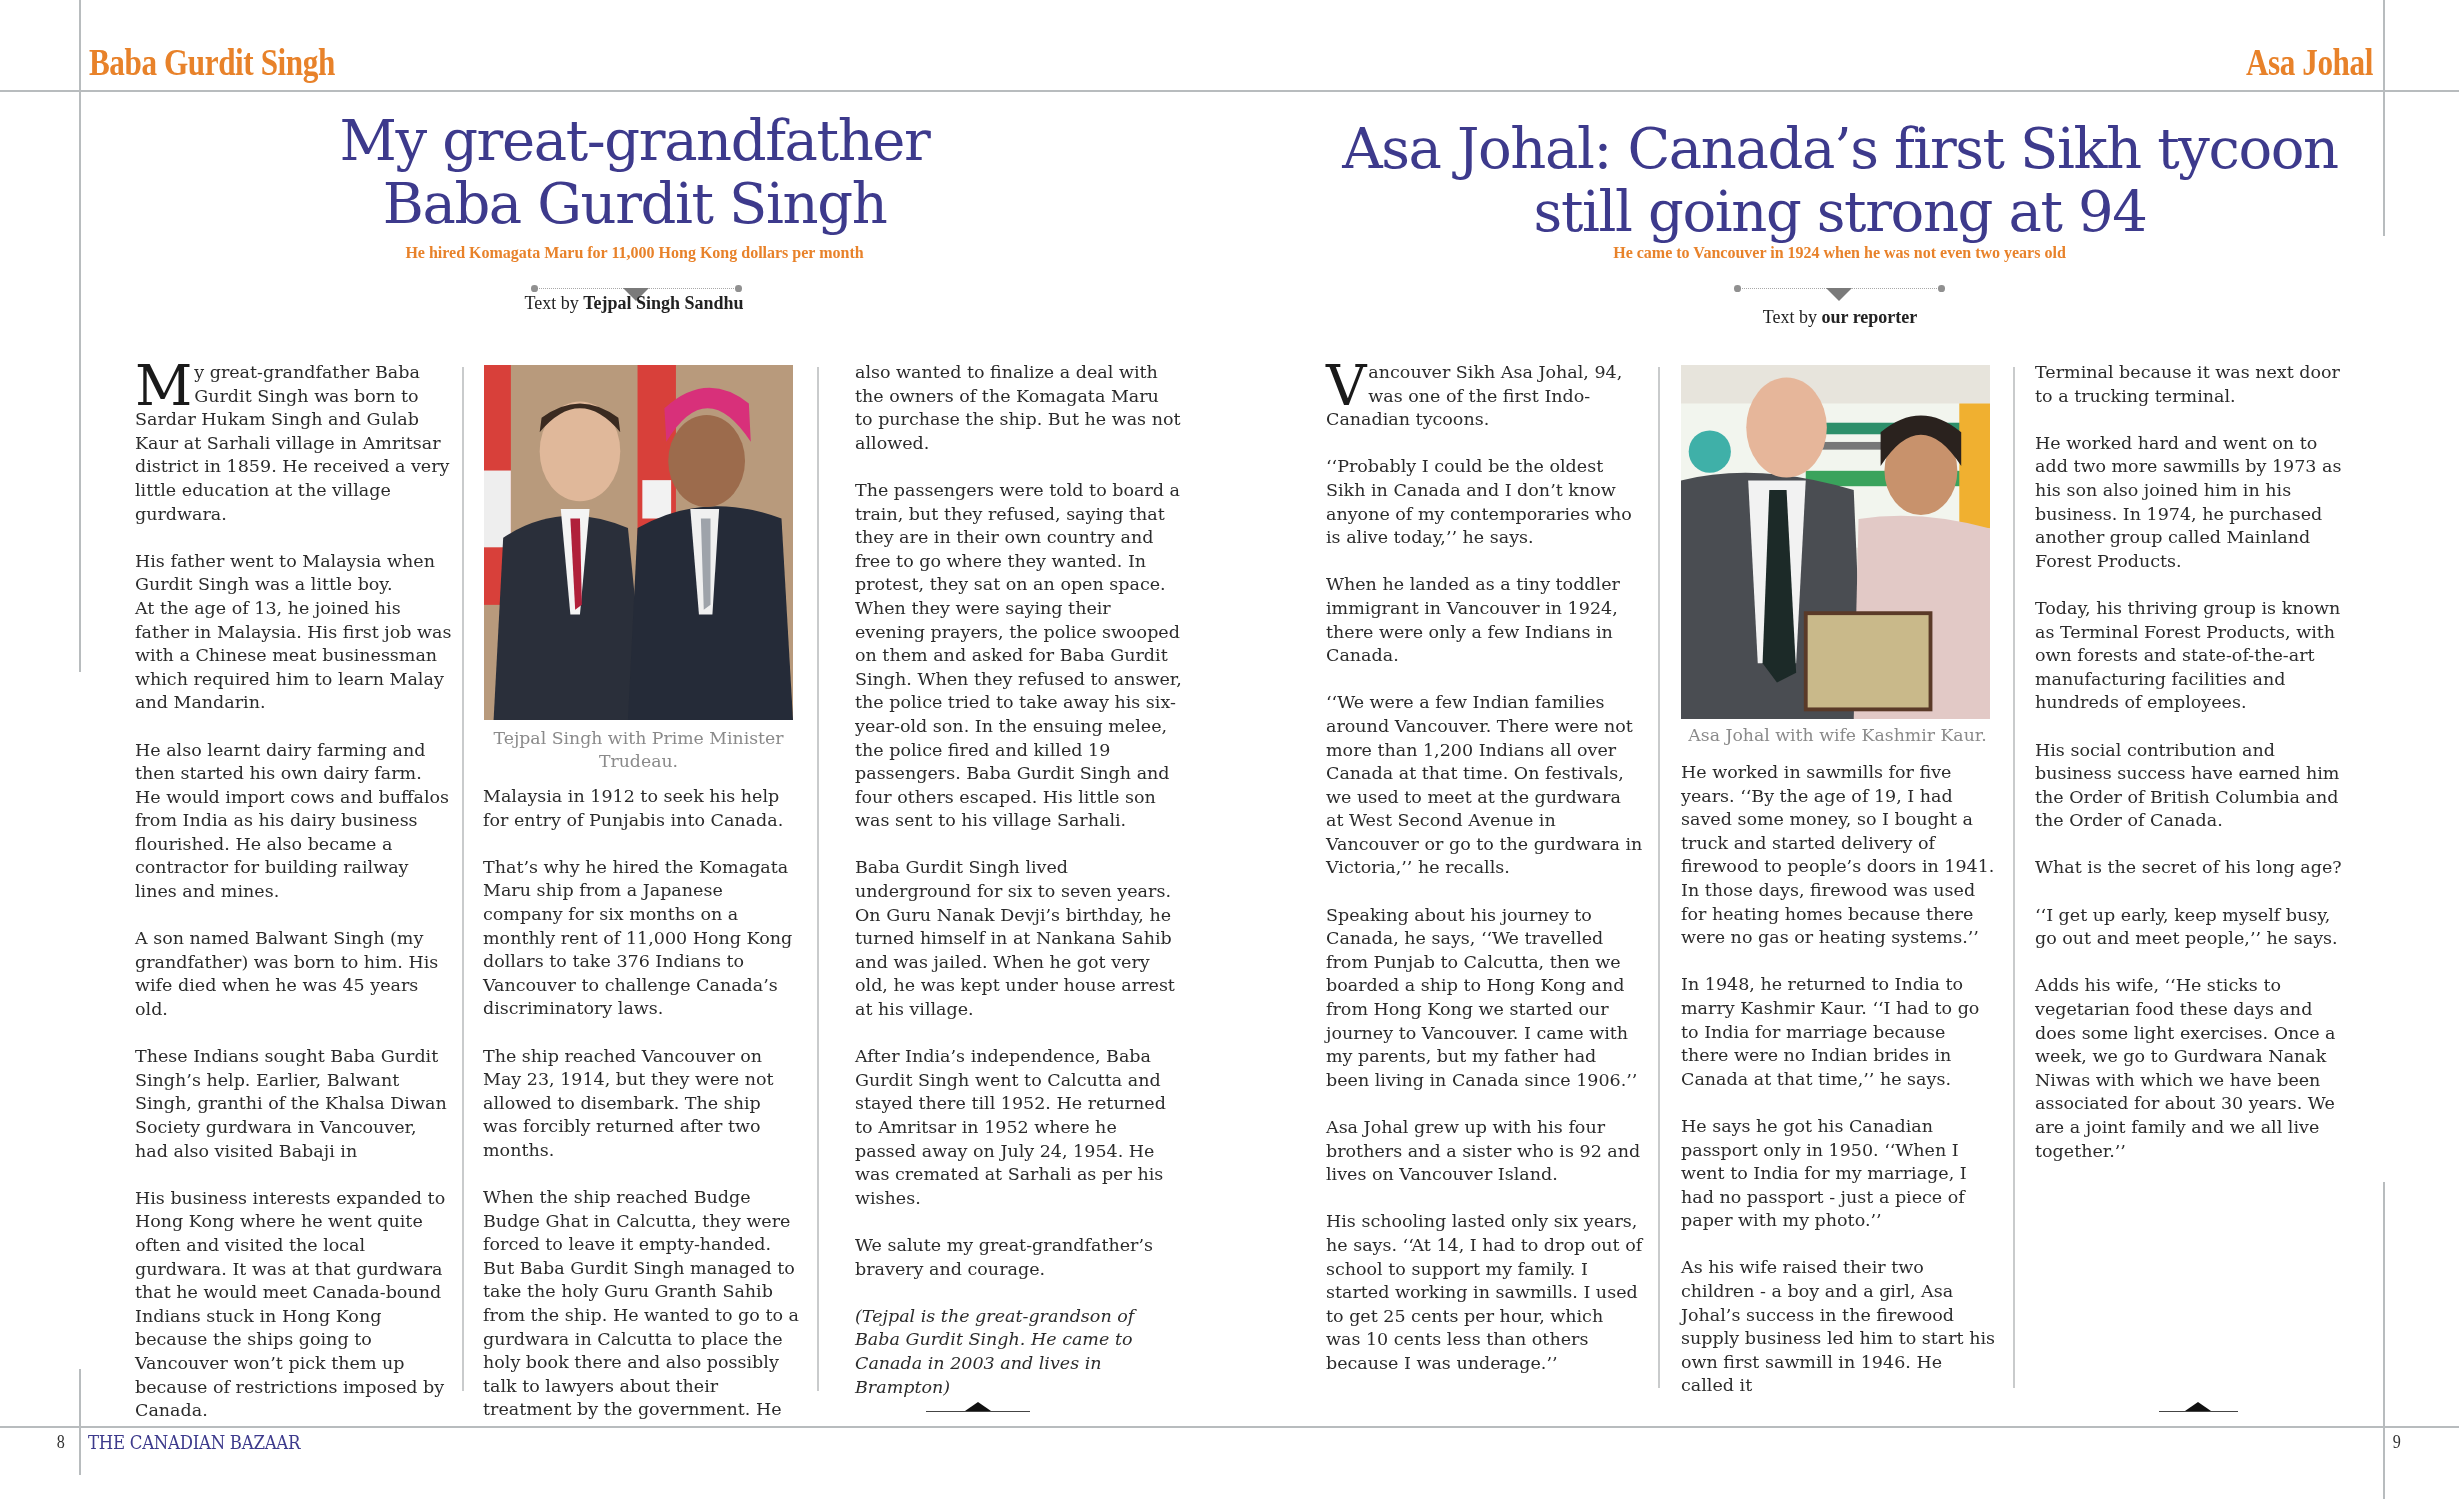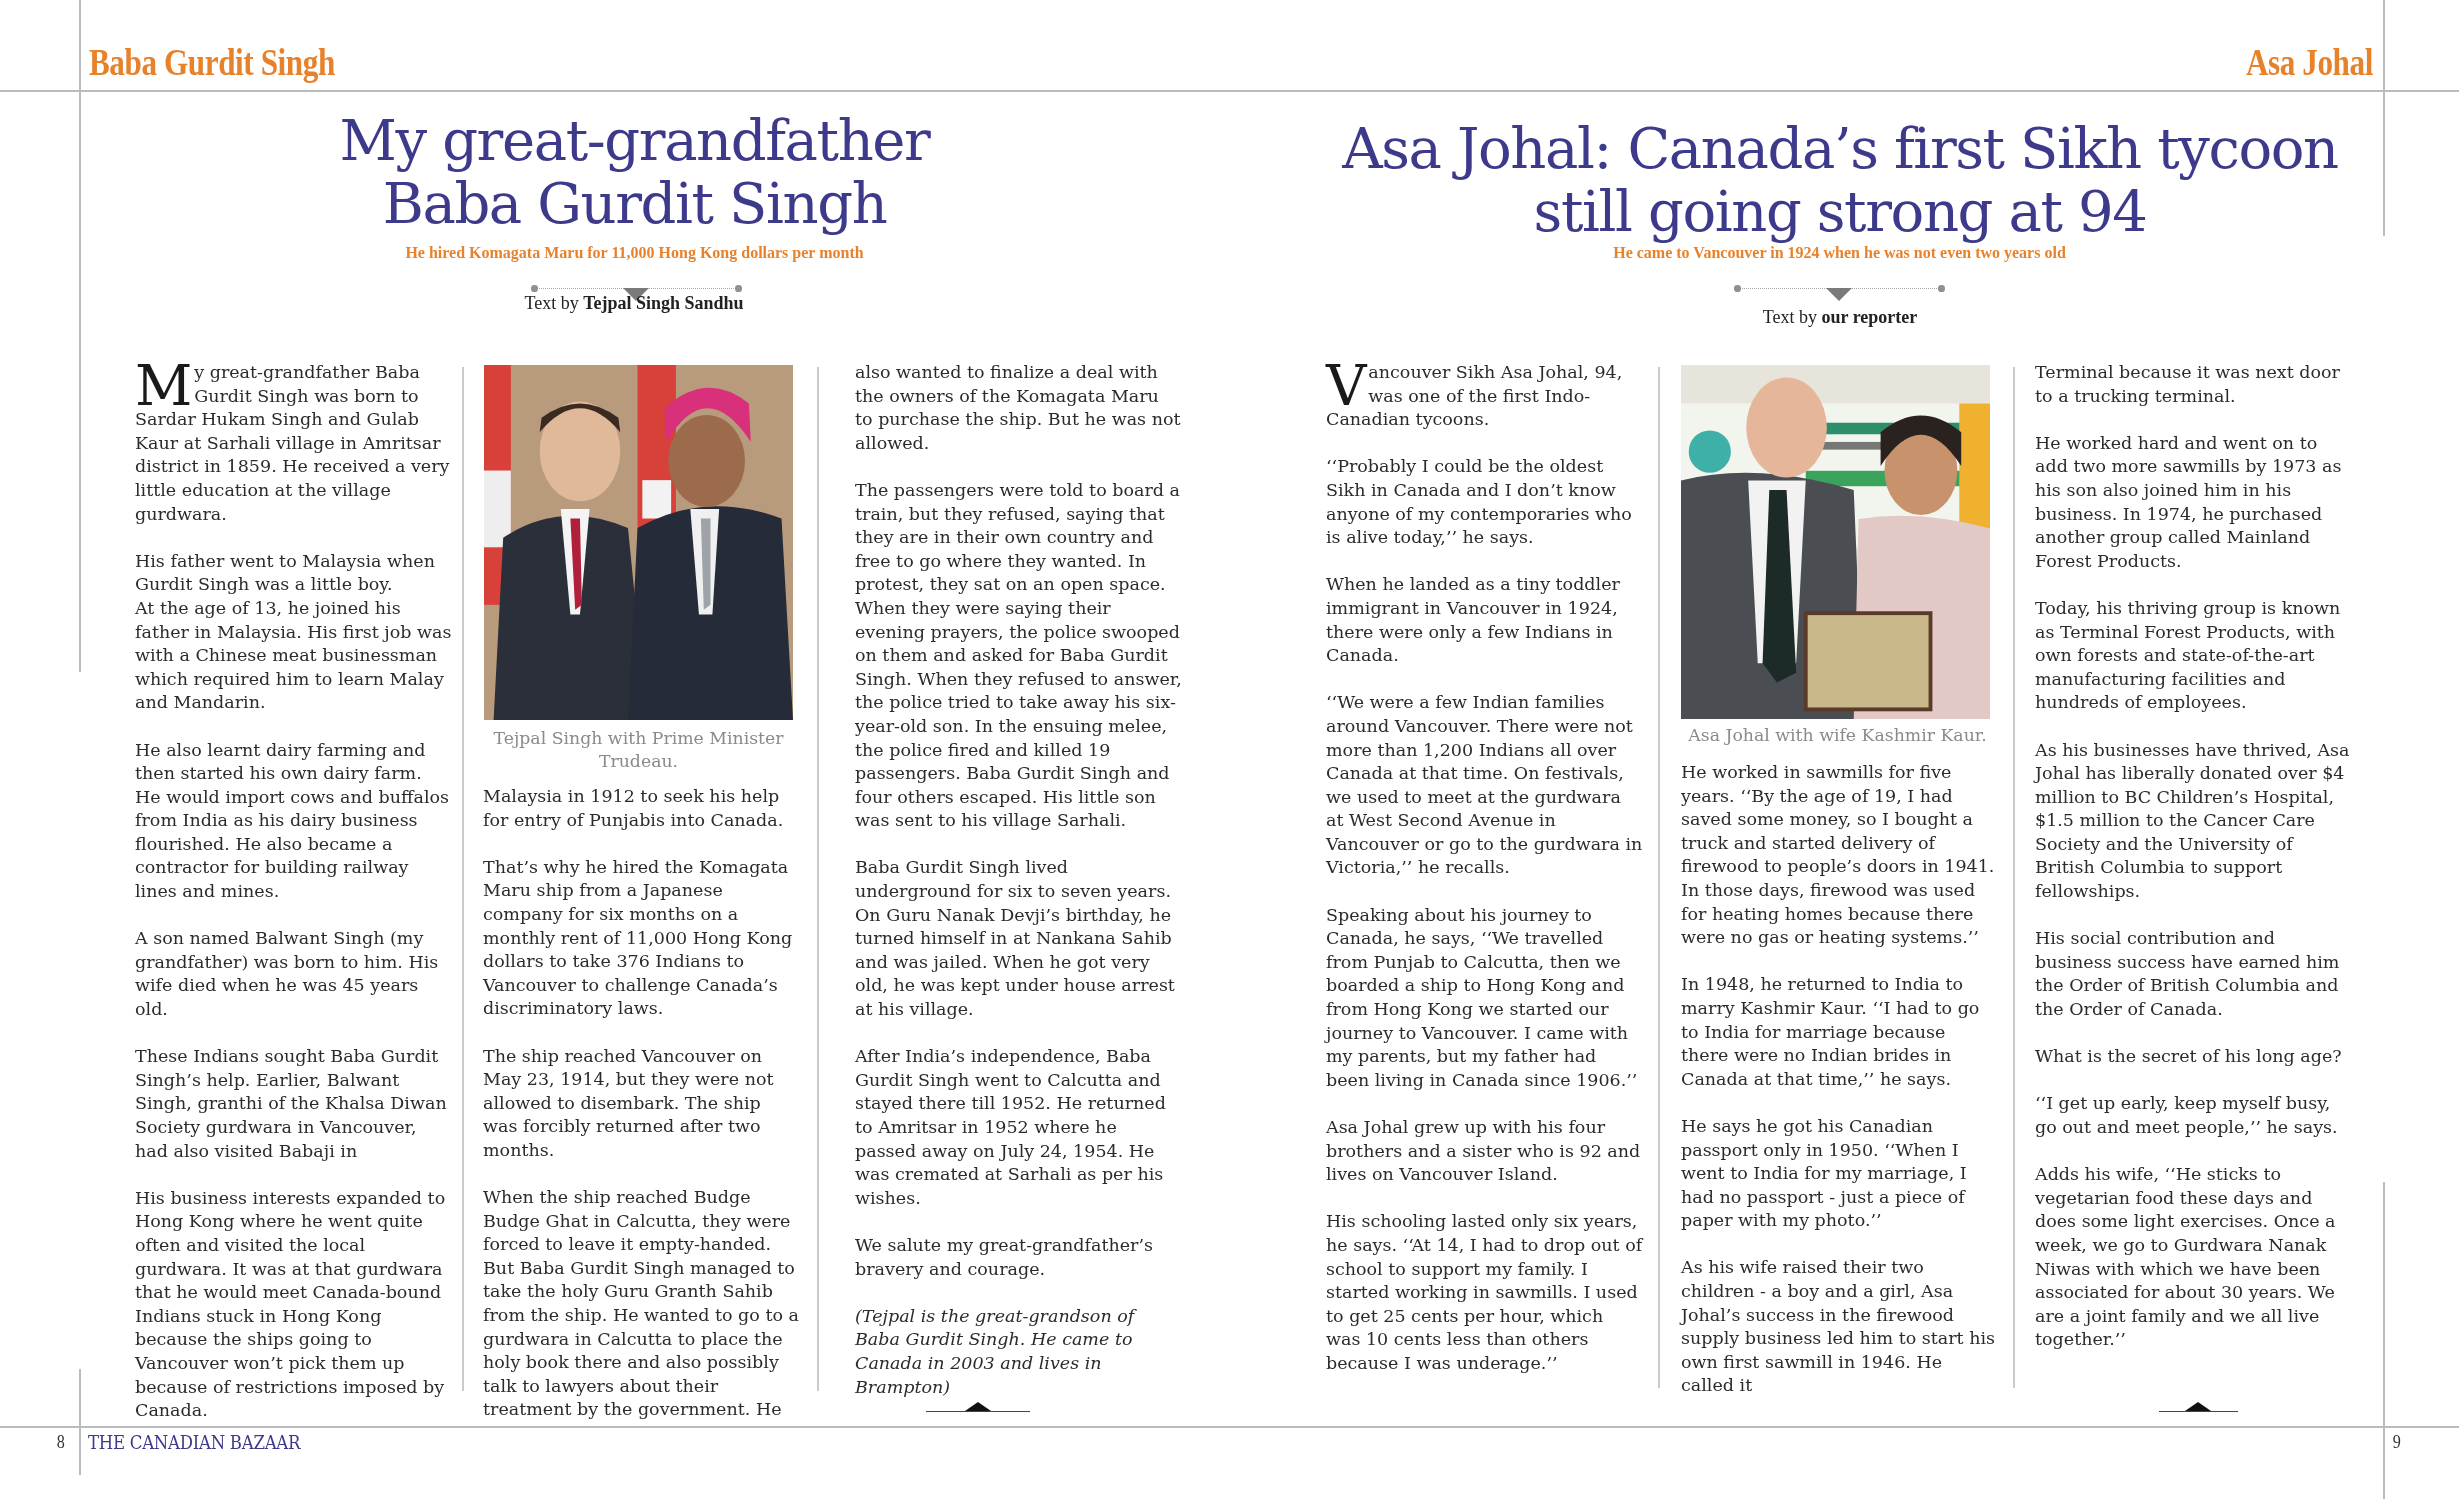--- a/index.html
+++ b/index.html
@@ -259,7 +259,6 @@
   <p>Terminal because it was next door to a trucking terminal.</p>
   <p>He worked hard and went on to add two more sawmills by 1973 as his son also joined him in his business. In 1974, he purchased another group called Mainland Forest Products.</p>
   <p>Today, his thriving group is known as Terminal Forest Products, with own forests and state-of-the-art manufacturing facilities and hundreds of employees.</p>
-  <p>As his businesses have thrived, Asa Johal has liberally donated over $4 million to BC Children’s Hospital, $1.5 million to the Cancer Care Society and the University of British Columbia to support fellowships.</p>
   <p>His social contribution and business success have earned him the Order of British Columbia and the Order of Canada.</p>
   <p>What is the secret of his long age?</p>
   <p>‘‘I get up early, keep myself busy, go out and meet people,’’ he says.</p>

